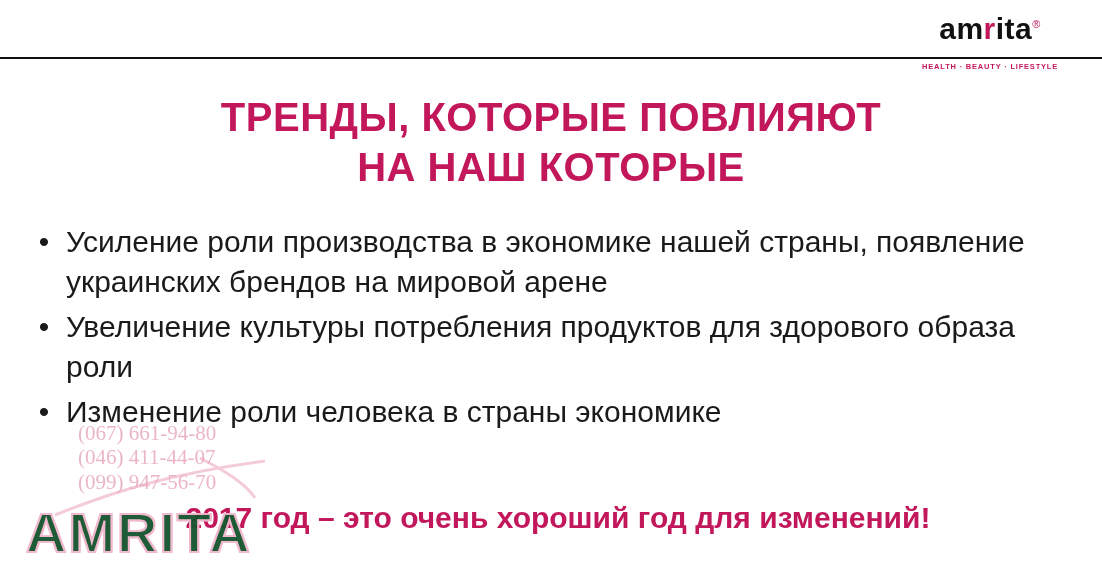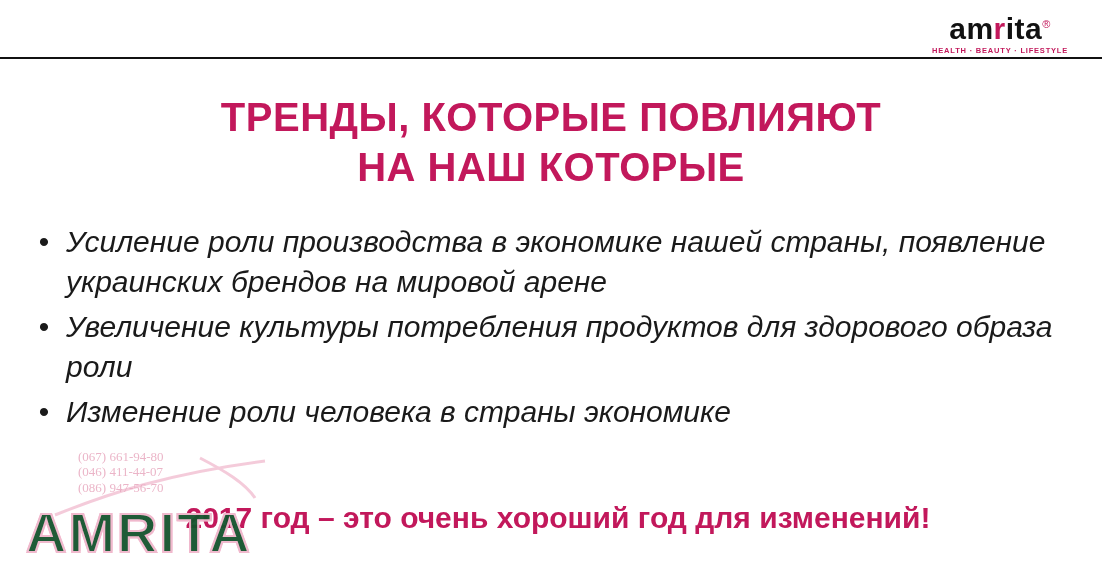--- a/index.html
+++ b/index.html
@@ -18,7 +18,7 @@
   
   .logo {
     position: absolute;
-    right: 34px;
+    right: 44px;
     top: 14px;
     text-align: center;
     line-height: 1;

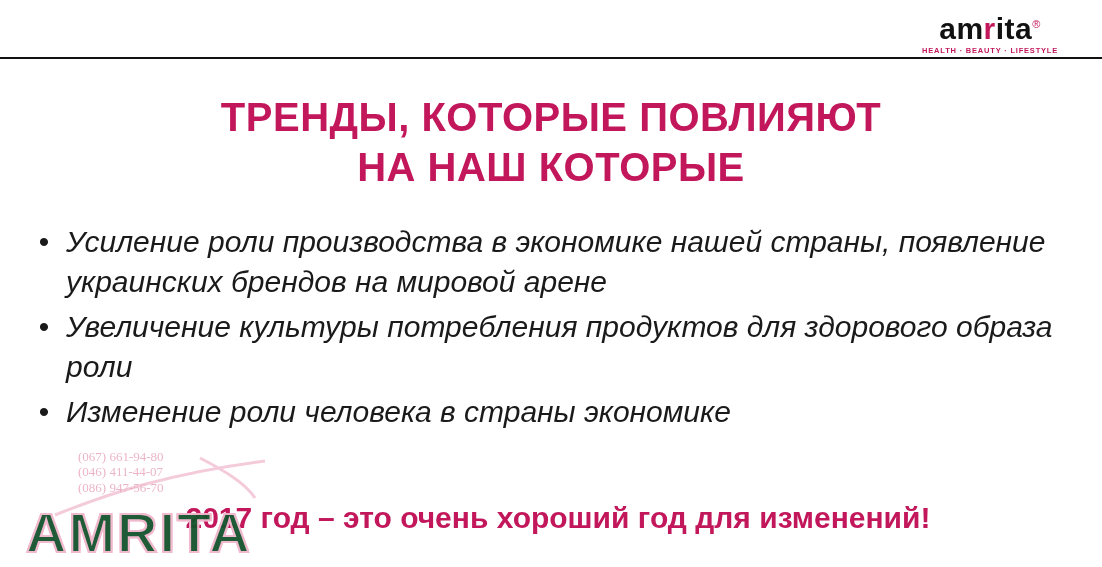--- a/index.html
+++ b/index.html
@@ -42,7 +42,7 @@
     color: #c2185b;
   }
   .logo-tag {
-    margin-top: 3px;
+    margin-top: 19px;
     font-size: 7.5px;
     letter-spacing: 0.8px;
     color: #c2185b;

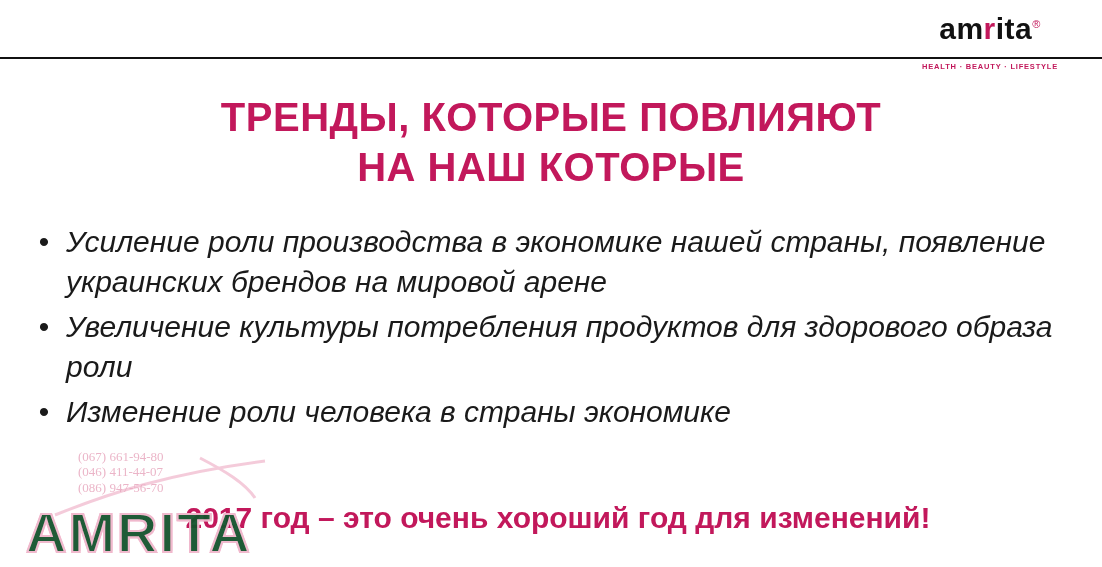--- a/index.html
+++ b/index.html
@@ -101,7 +101,6 @@
   .bullet-text {
     flex: 1 1 auto;
     padding-right: 20px;
-    font-style: italic;
   }
   
   .closing {

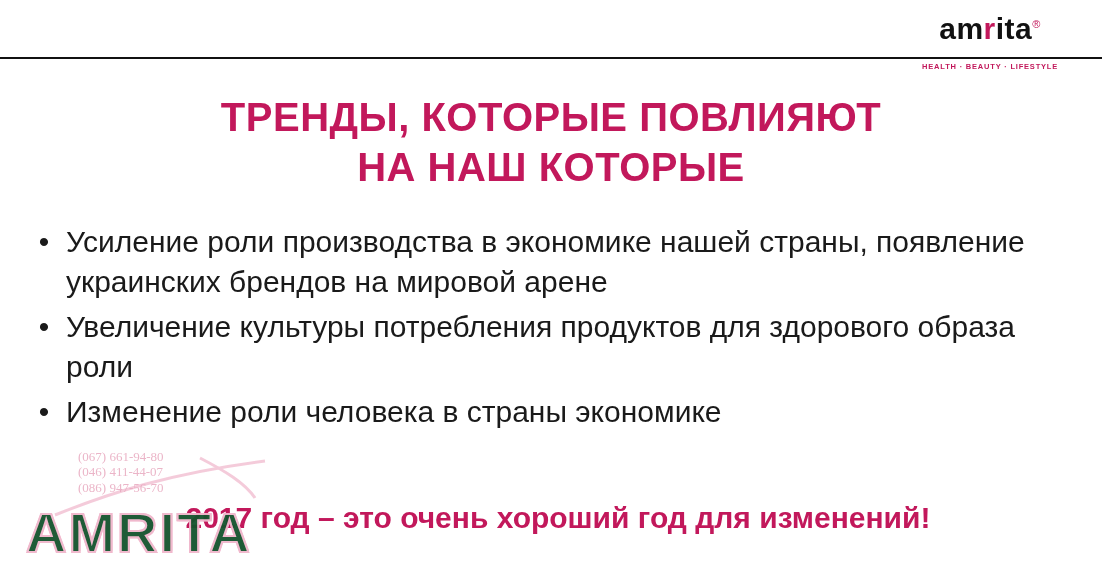--- a/index.html
+++ b/index.html
@@ -127,7 +127,7 @@
     left: 58px;
     bottom: 72px;
     color: #e8a9bf;
-    font-size: 13px;
+    font-size: 21px;
     line-height: 1.18;
     font-family: "Liberation Serif", serif;
     white-space: nowrap;

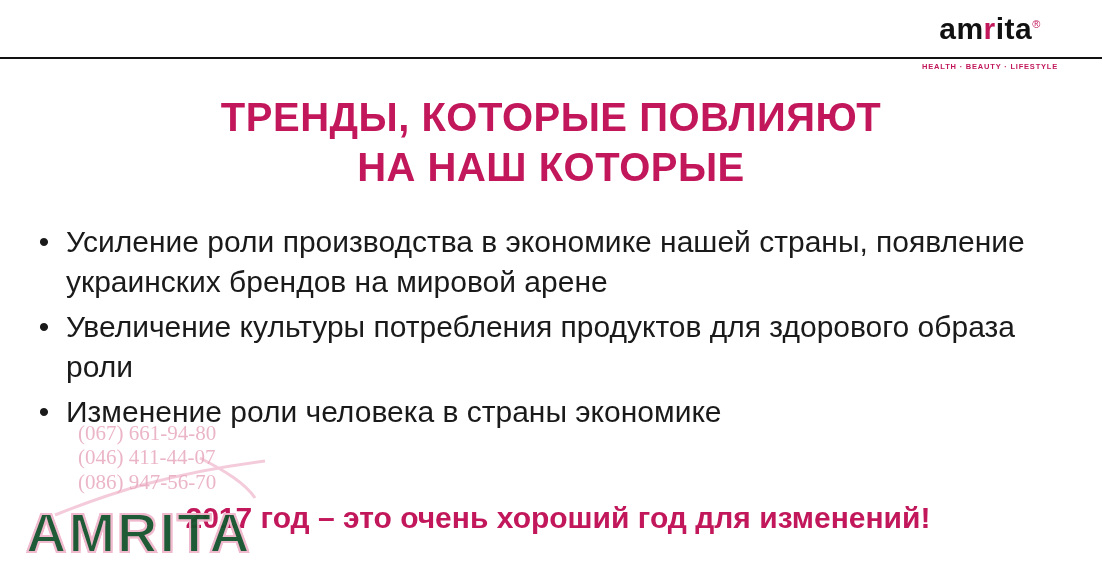--- a/index.html
+++ b/index.html
@@ -201,7 +201,7 @@
     <div class="wm-phones">
       <div>(067) 661-94-80</div>
       <div>(046) 411-44-07</div>
-      <div>(086) 947-56-70</div>
+      <div>(099) 947-56-70</div>
     </div>
     <div class="wm-word">AMRITA</div>
   </div>

